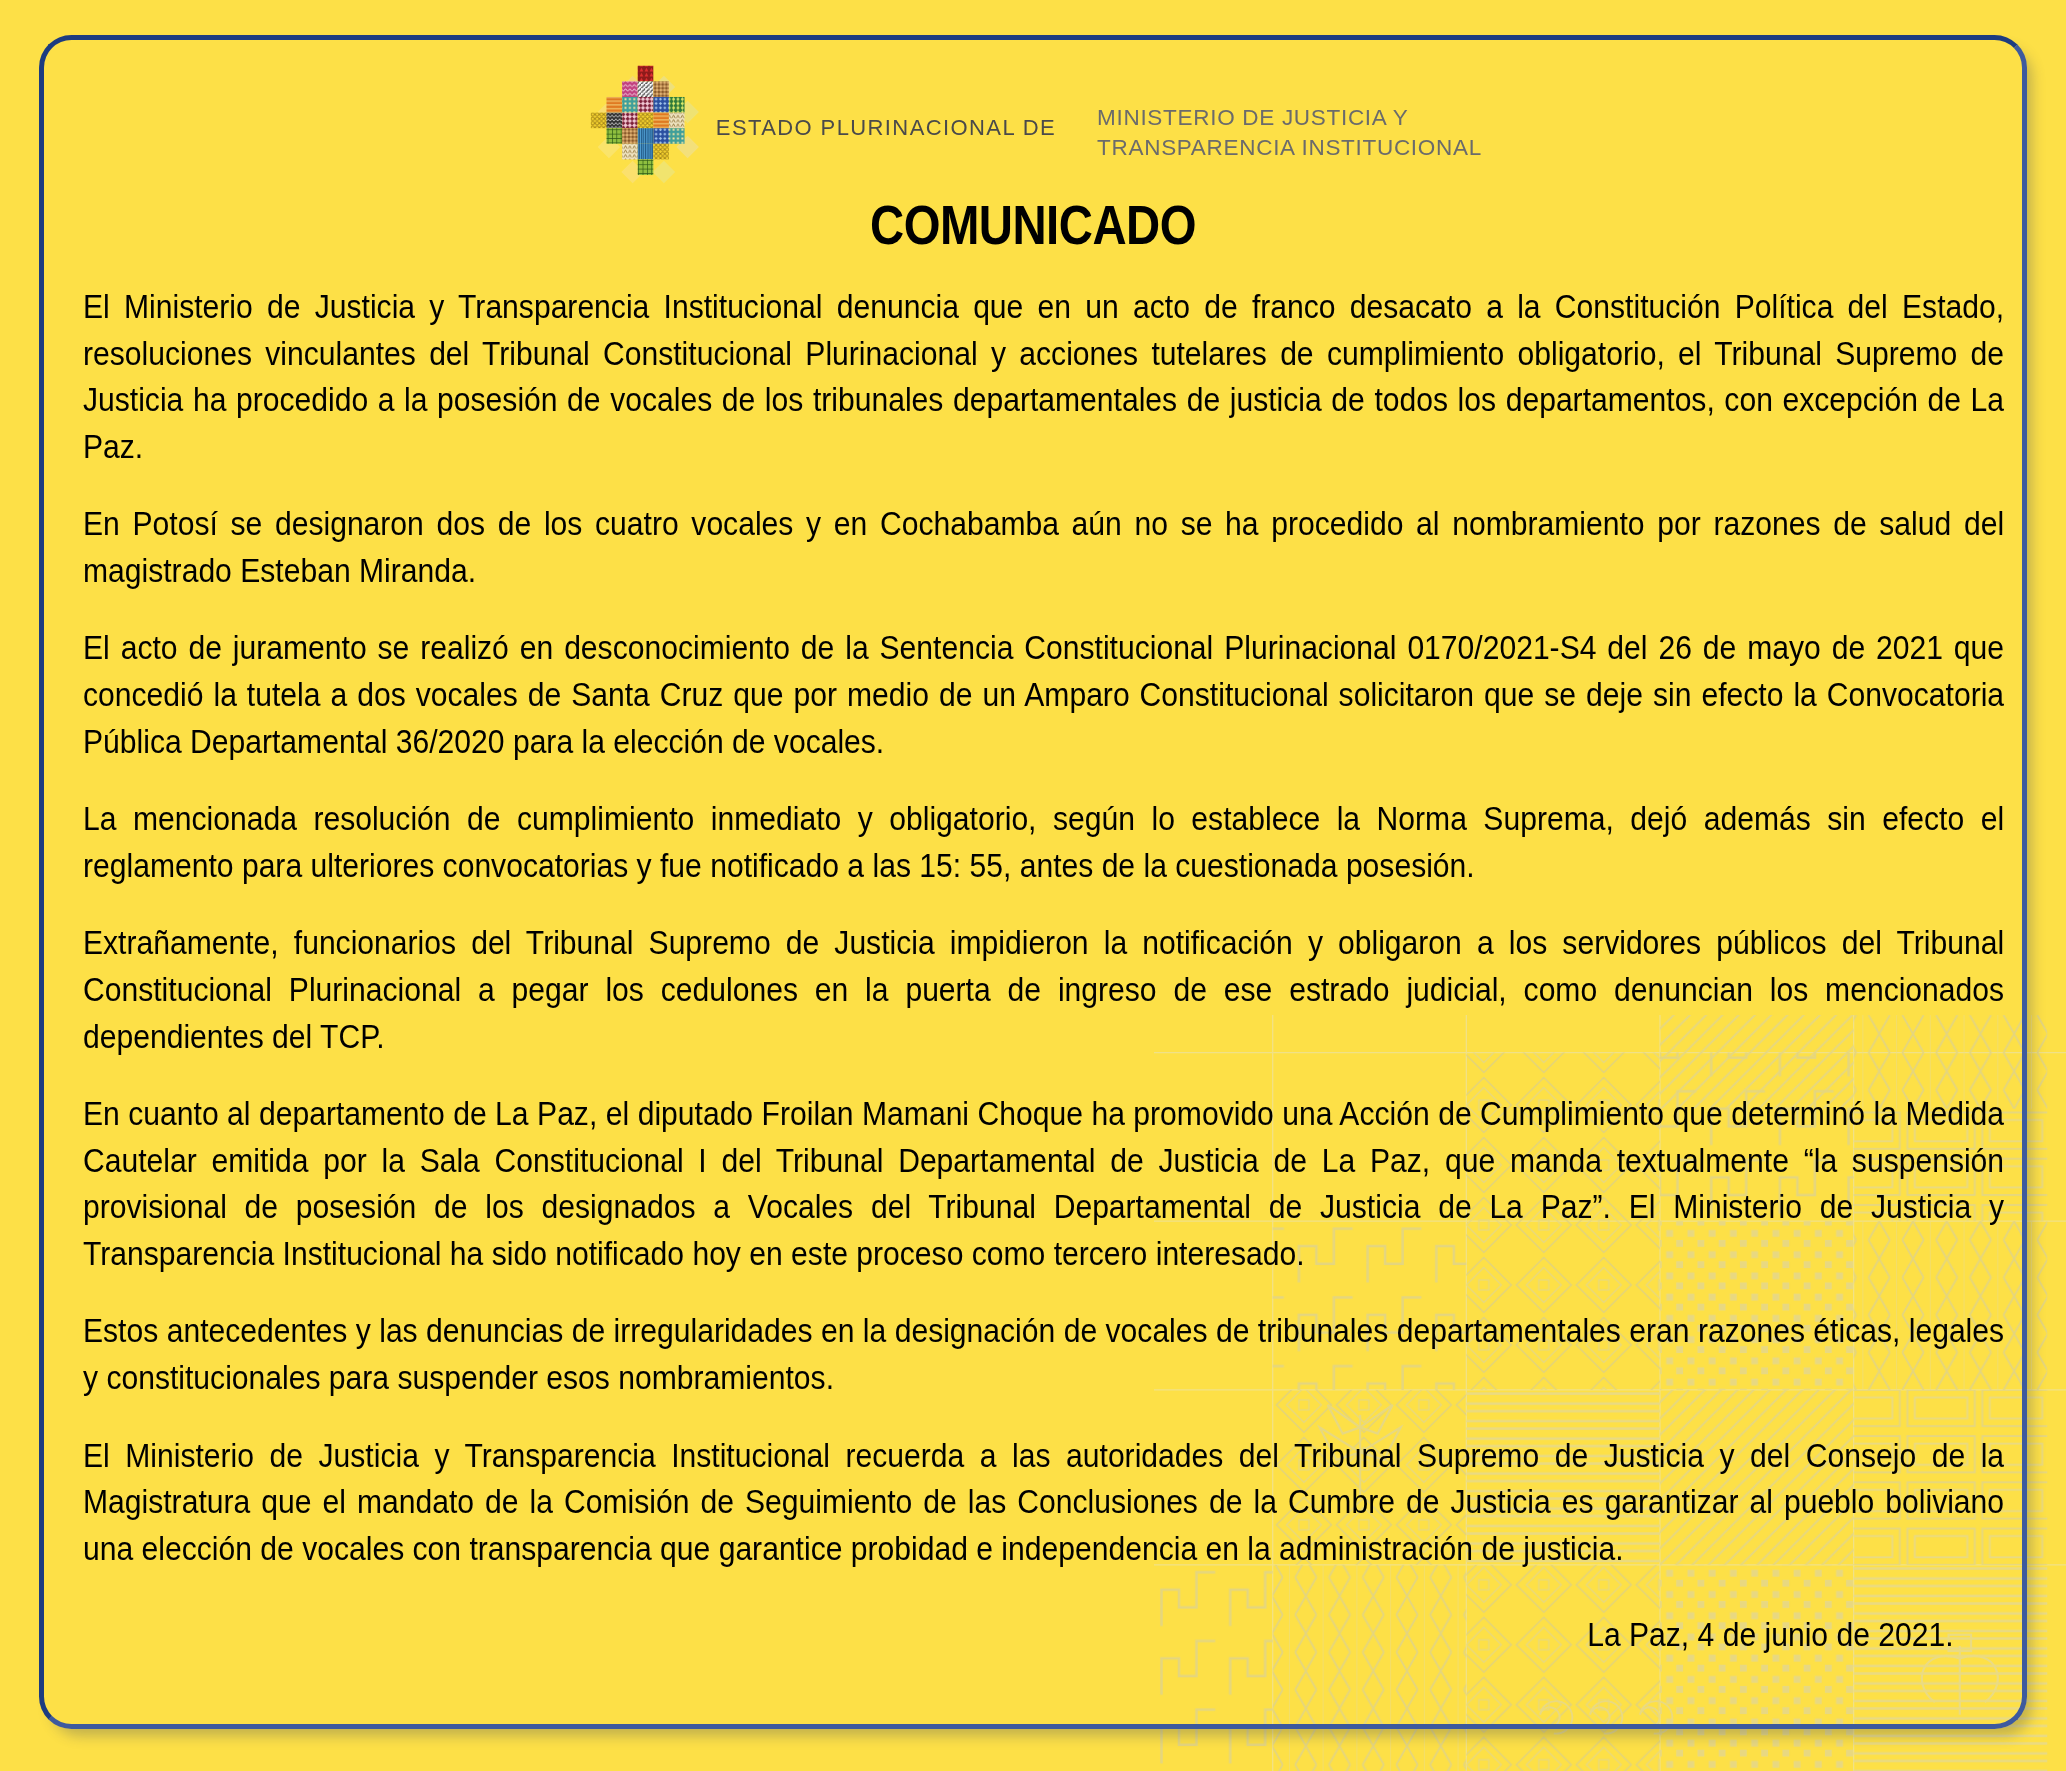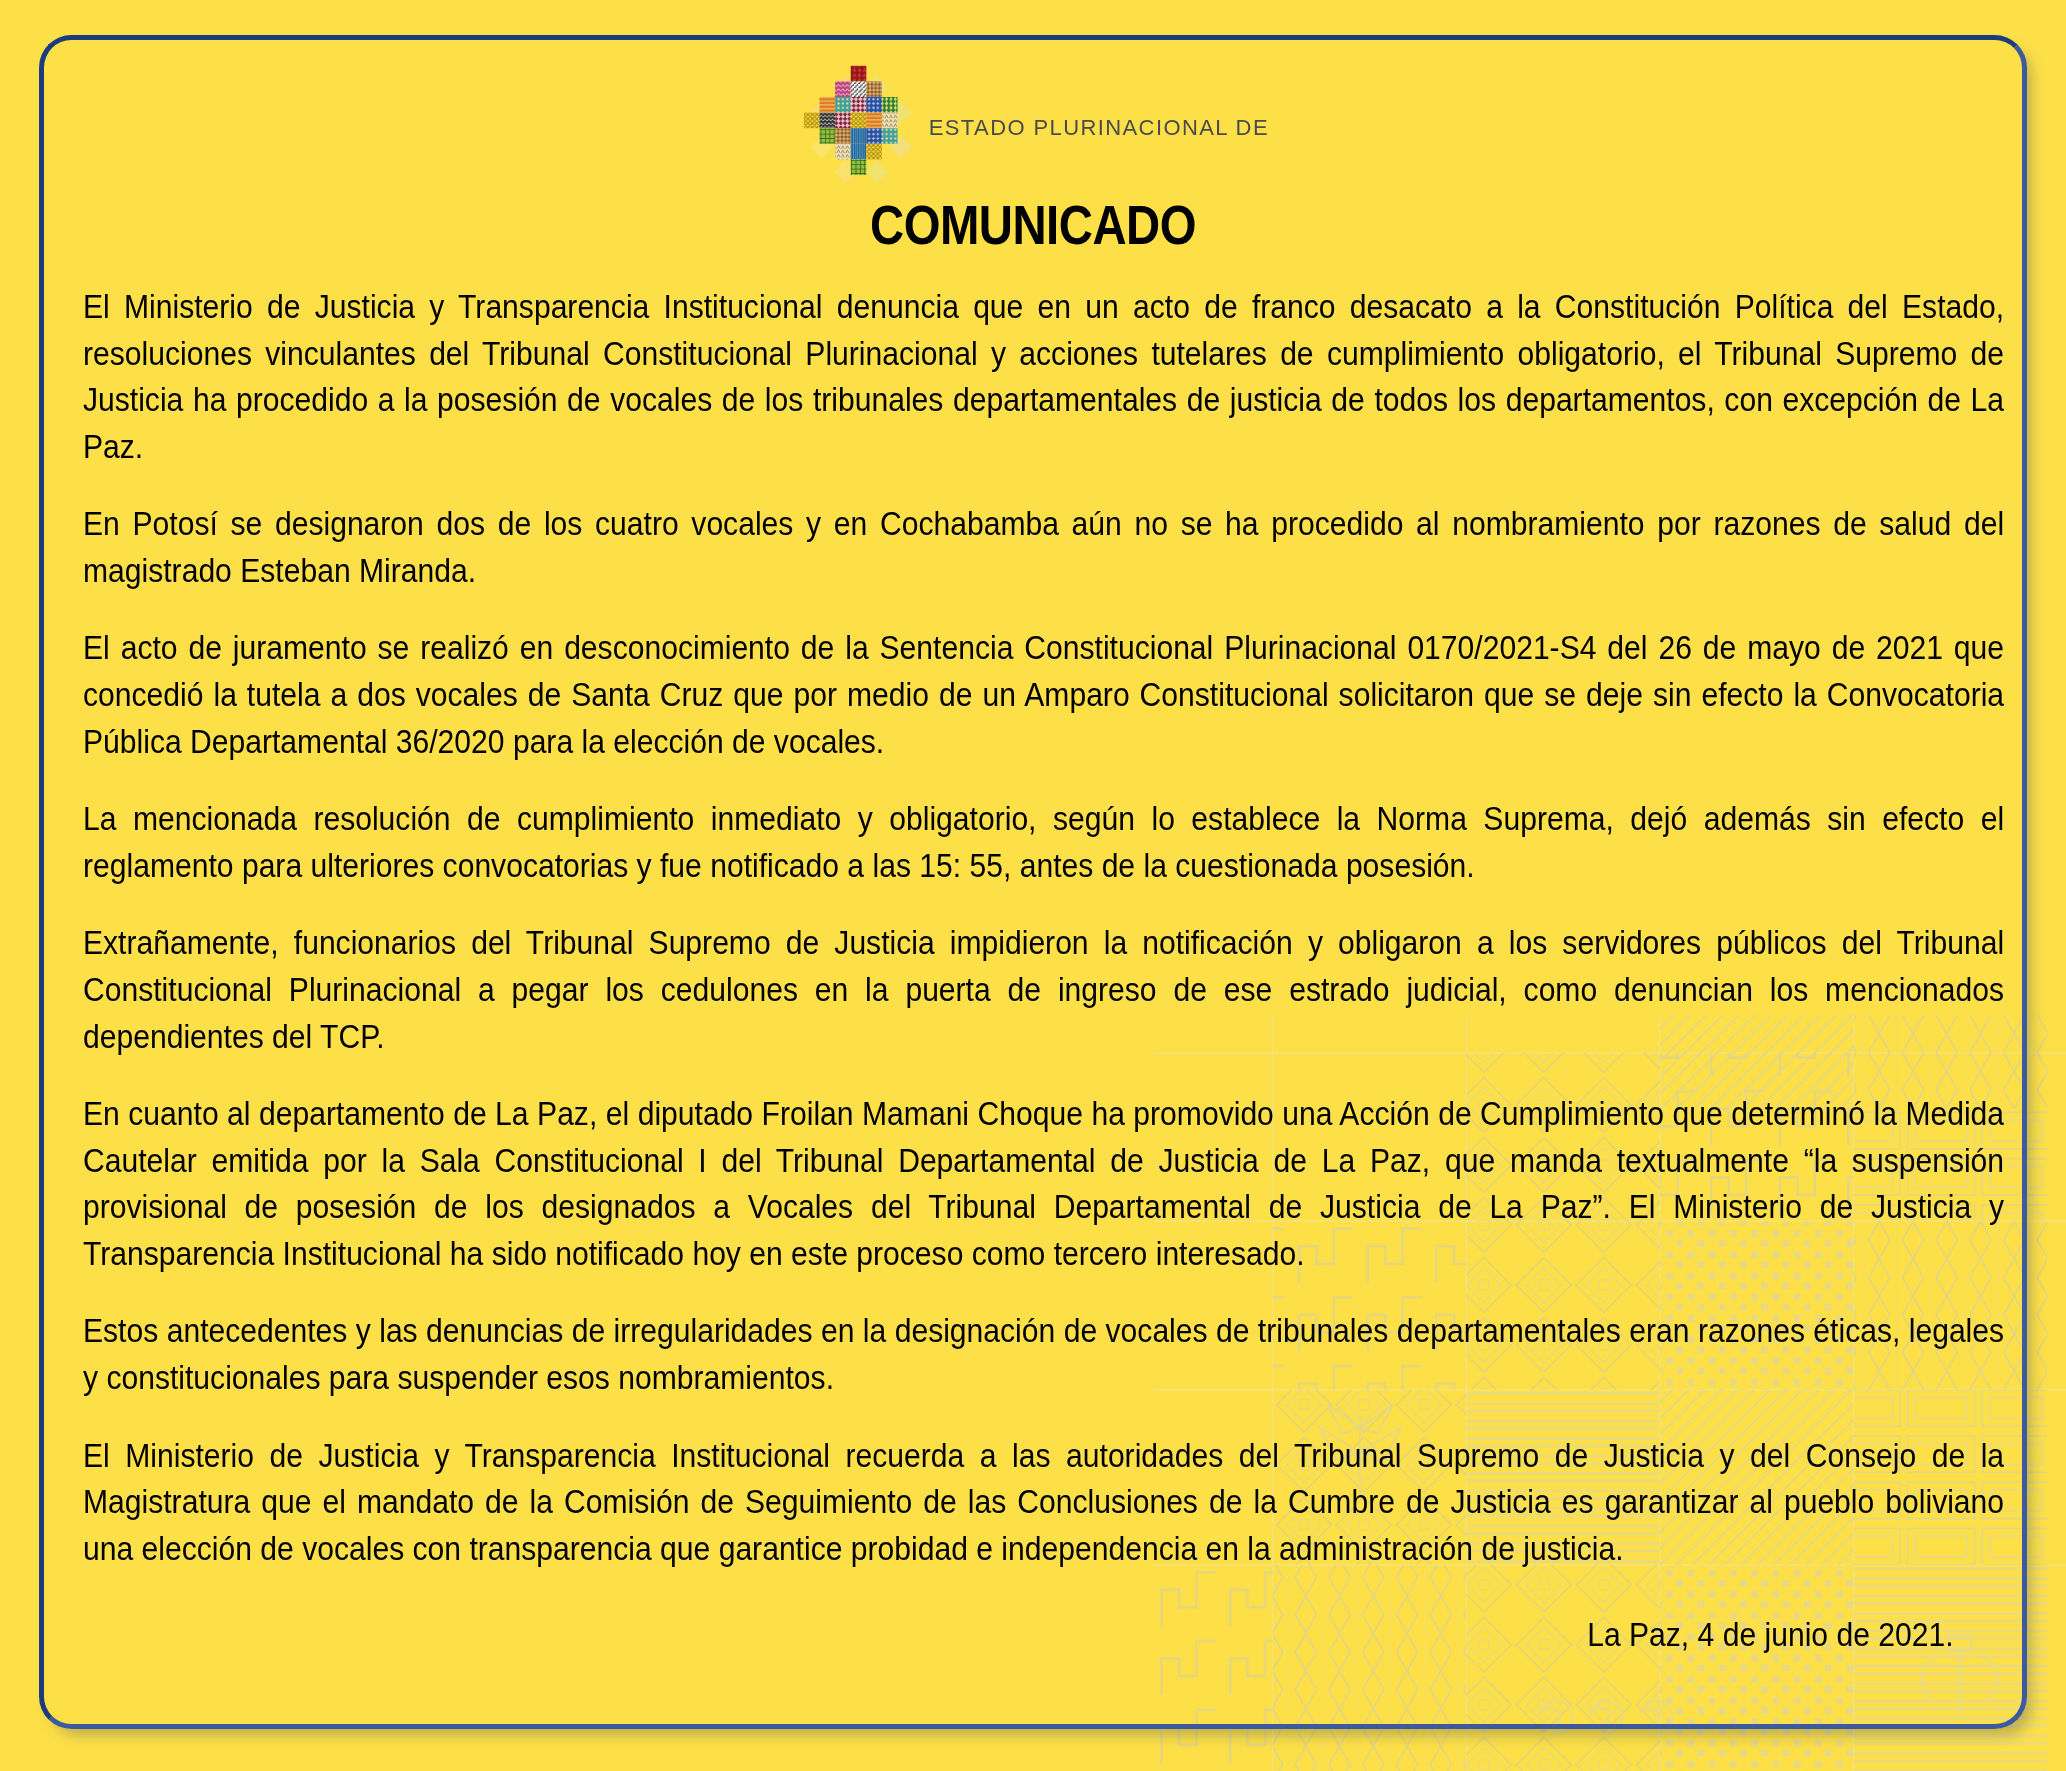--- a/index.html
+++ b/index.html
@@ -377,6 +377,10 @@
         <div id="estado-line">ESTADO PLURINACIONAL DE</div>
       </div>
 
+      <div id="ministry-block">
+        <div>MINISTERIO DE JUSTICIA Y</div>
+        <div>TRANSPARENCIA INSTITUCIONAL</div>
+      </div>
     </div>
 
     <h1 id="doc-title">COMUNICADO</h1>

